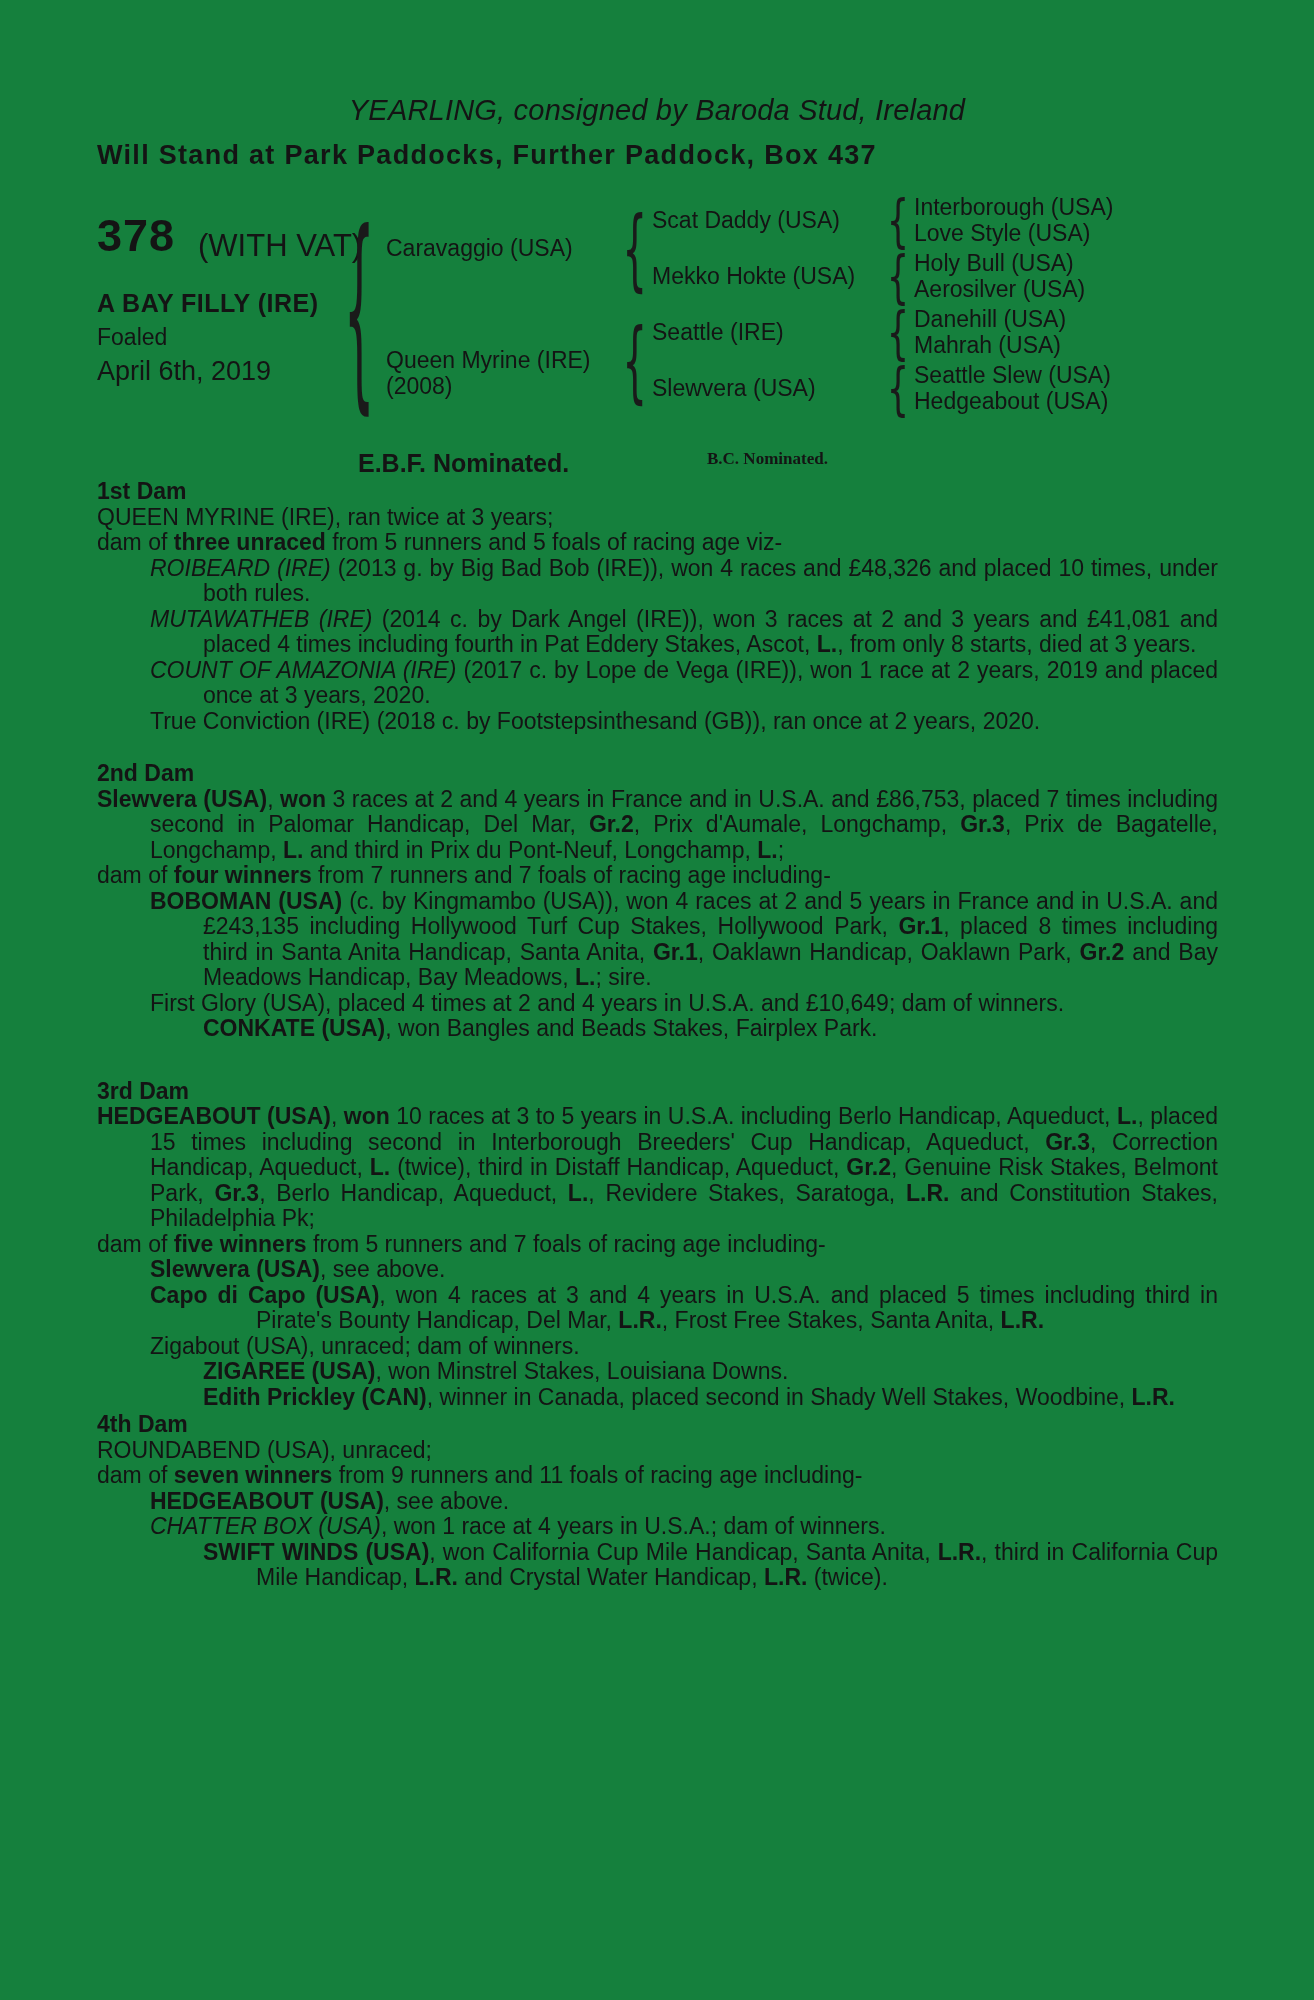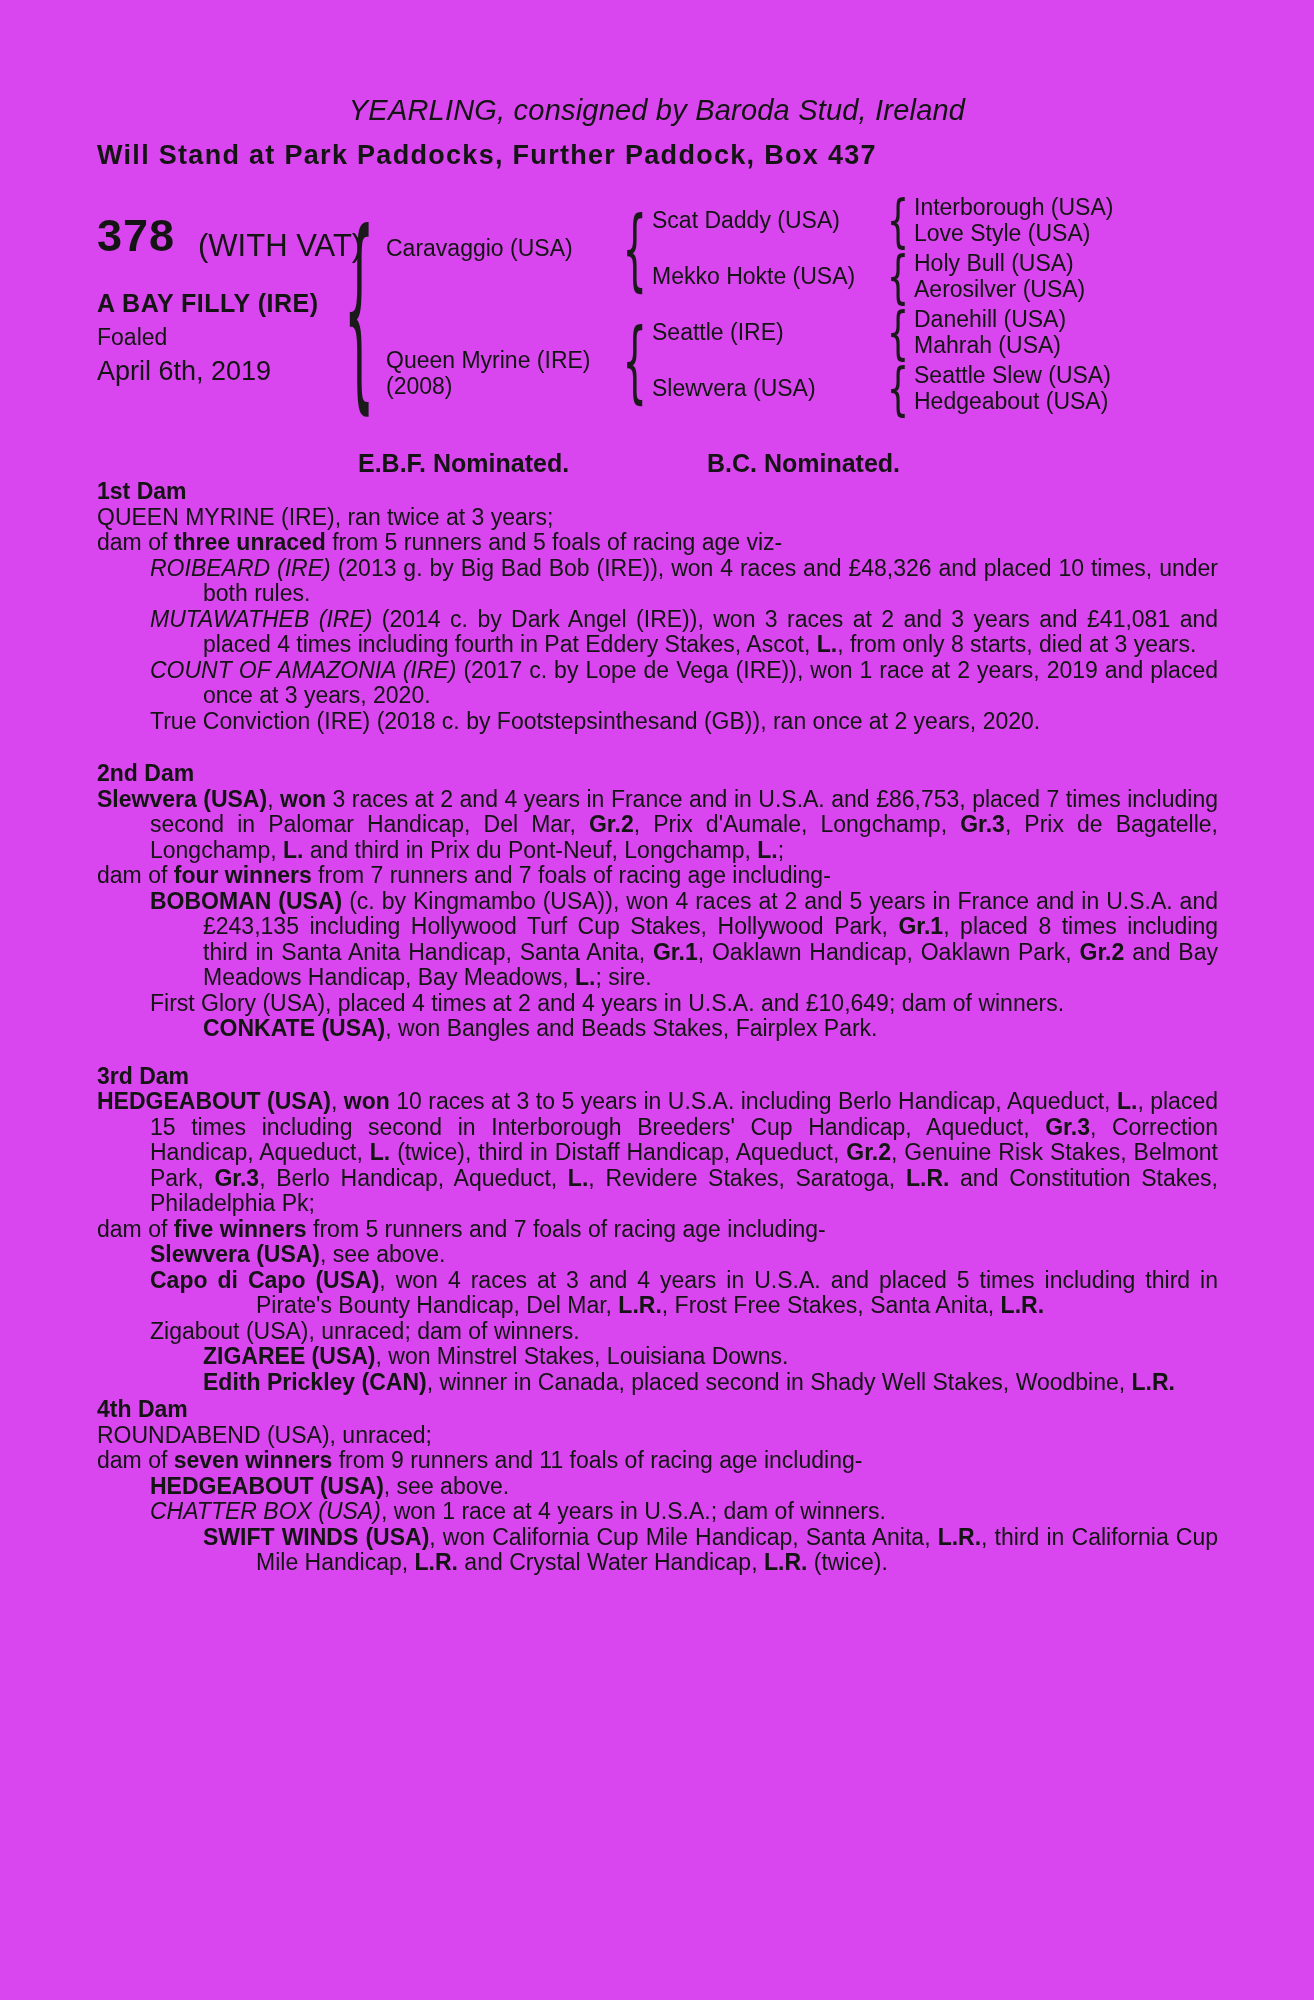--- a/index.html
+++ b/index.html
@@ -7,7 +7,7 @@
     position:relative;
     width:1314px;height:2000px;
     margin:0 auto;
-    background:#d946ef;
+    background:#15803d;
     color:#141414;
     font-family:"Liberation Sans","DejaVu Sans",sans-serif;
     overflow:hidden;

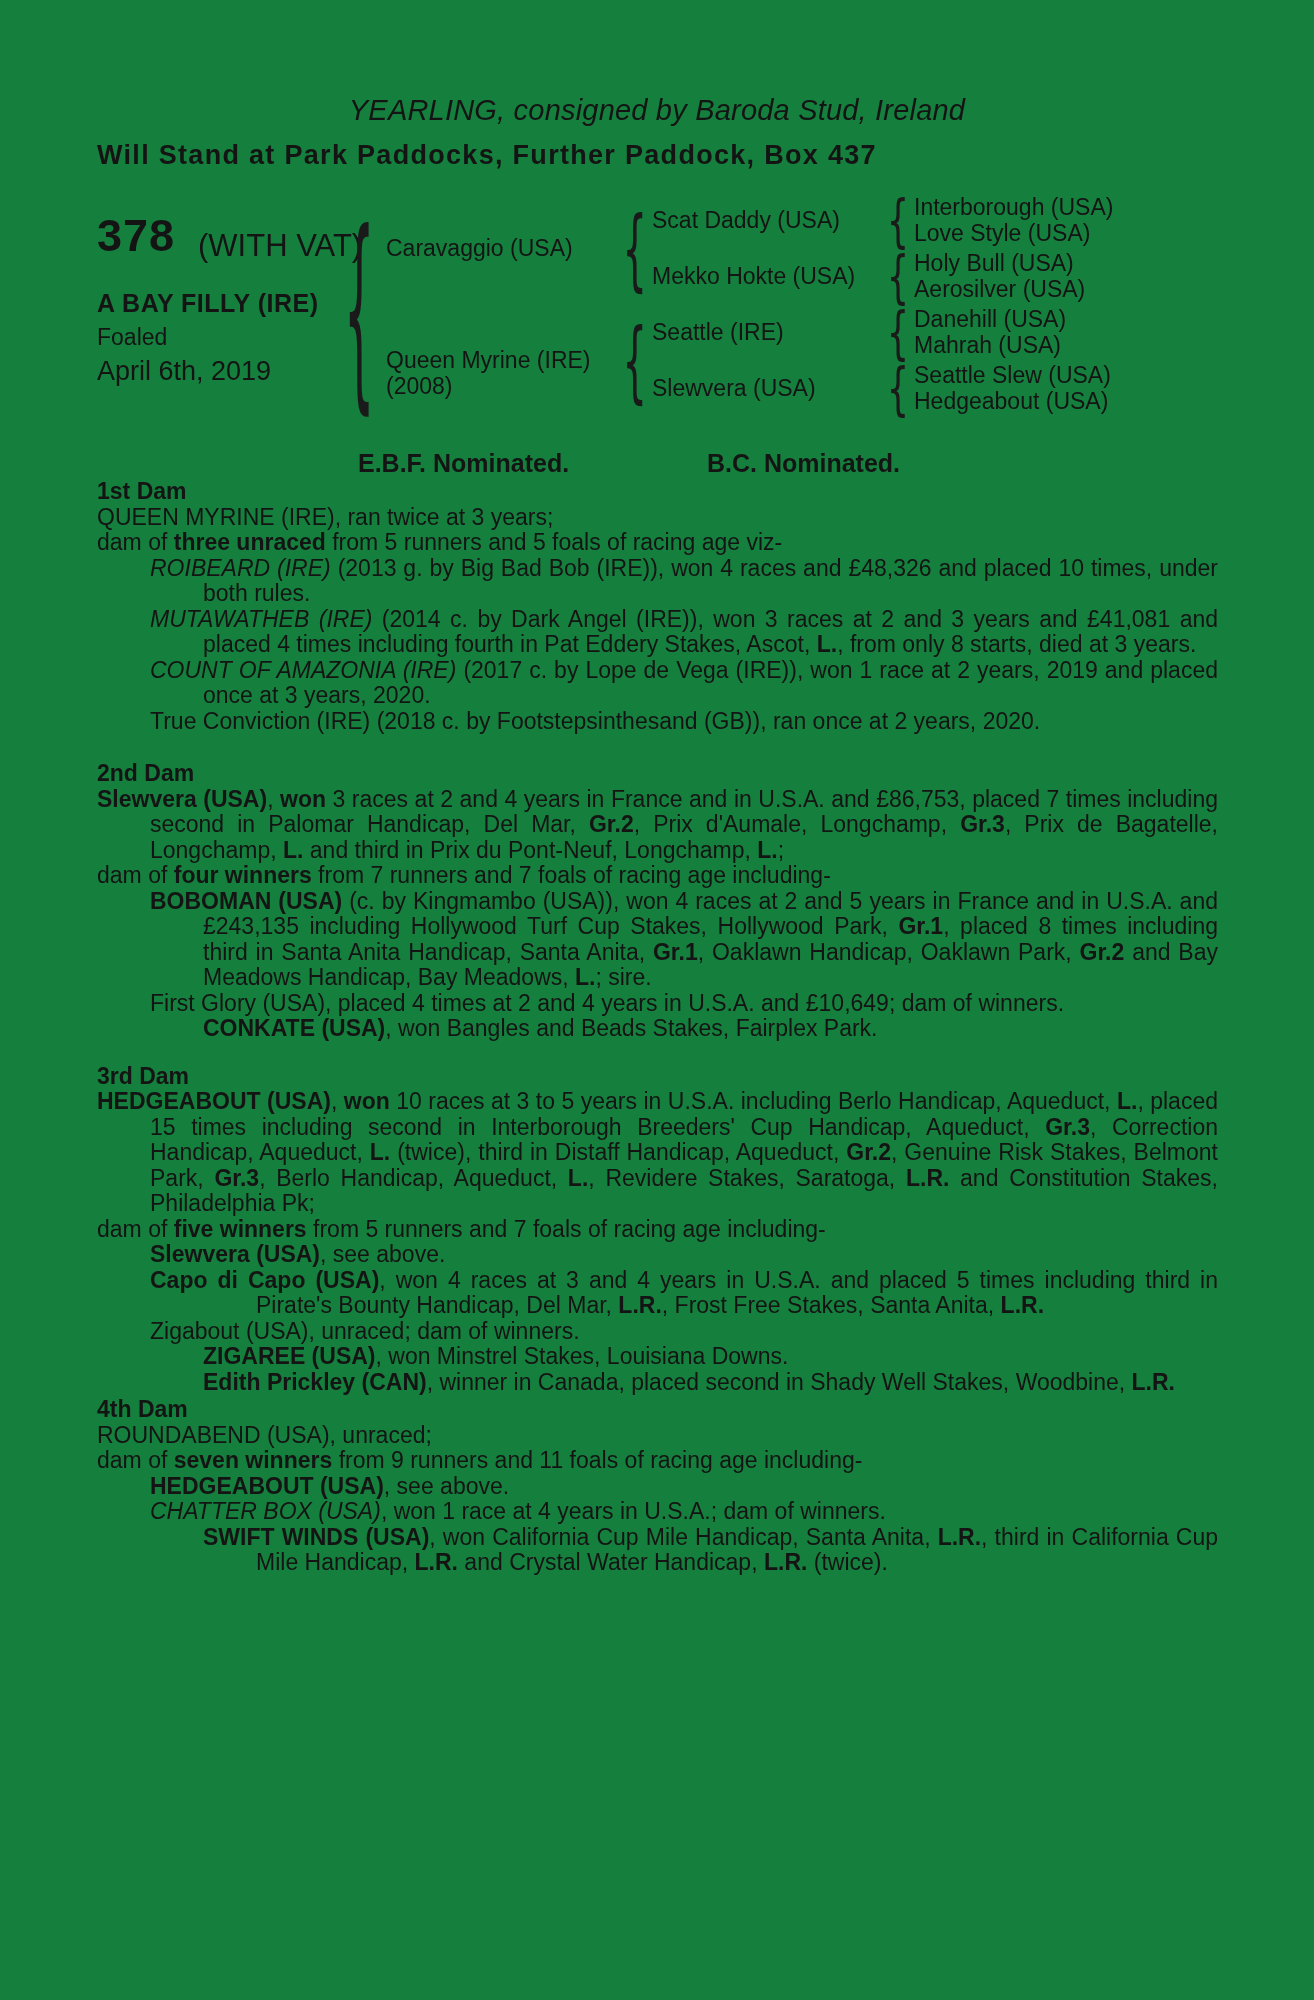--- a/index.html
+++ b/index.html
@@ -61,7 +61,7 @@
   .br-g3a span,.br-g3b span,.br-g3c span,.br-g3d span{font-size:44px;transform:scale(0.8,1.3);}
   
   .ebf{left:358px;top:449px;font-size:25px;font-weight:bold;}
-  .bc{left:707px;top:449px;font-size:25px;font-weight:bold;}
+  .bc{left:707px;top:449px;font-size:17px;font-weight:bold;font-family:Liberation Serif, serif;}
   
   .body-text{
     left:97px;top:479px;width:1121px;

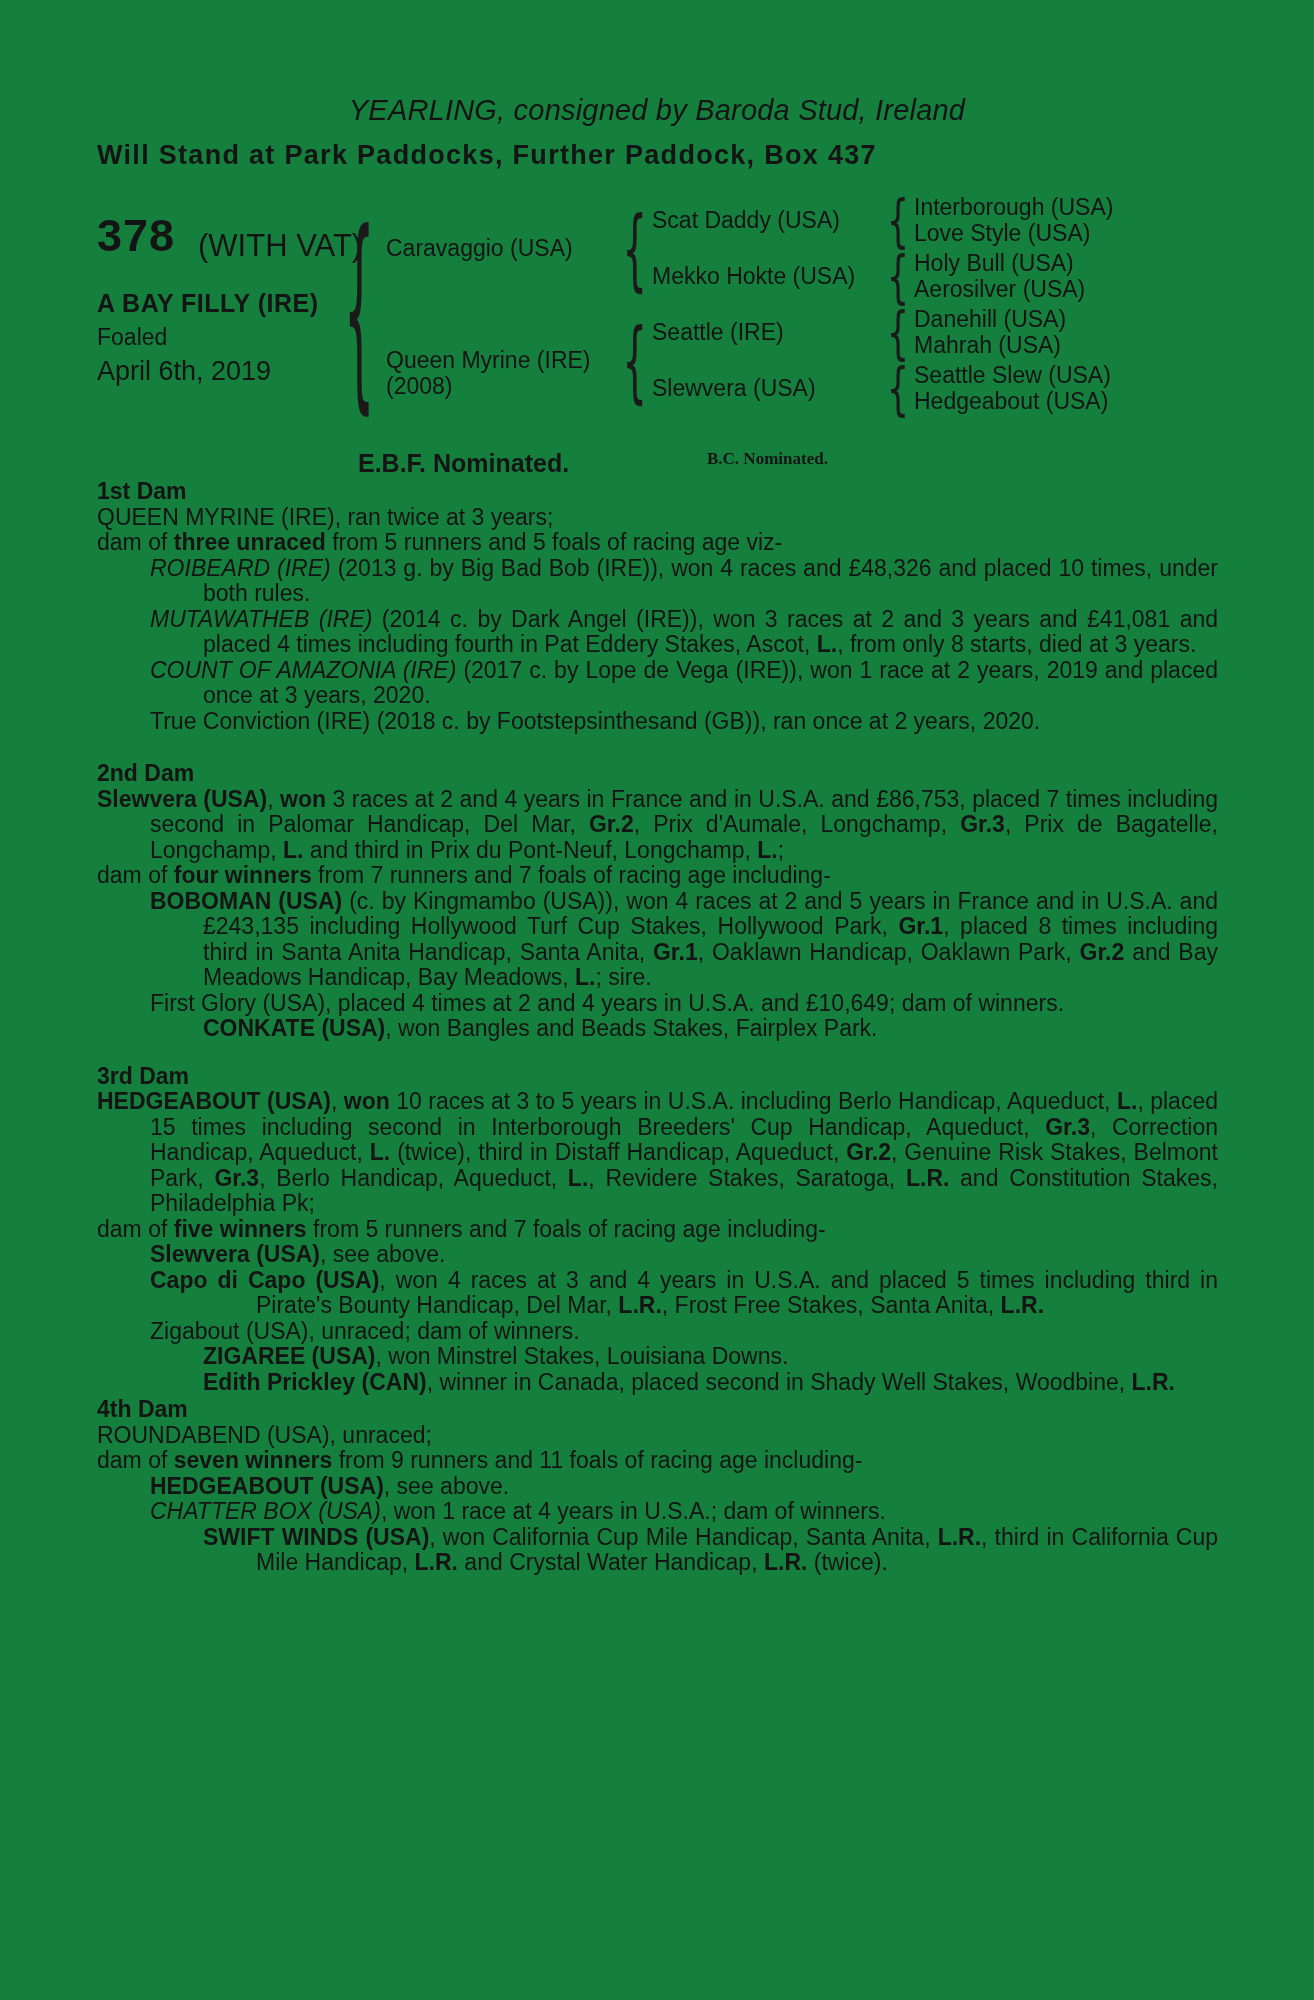--- a/index.html
+++ b/index.html
@@ -71,7 +71,7 @@
   .para{margin:0;text-align:justify;}
   .sec{margin:0;}
   .sec:nth-child(2){margin-top:27px;}
-  .sec:nth-child(3){margin-top:22px;}
+  .sec:nth-child(3){margin-top:37px;}
   .sec:nth-child(4){margin-top:2px;}
   .b{font-weight:bold;}
   .i{font-style:italic;}

